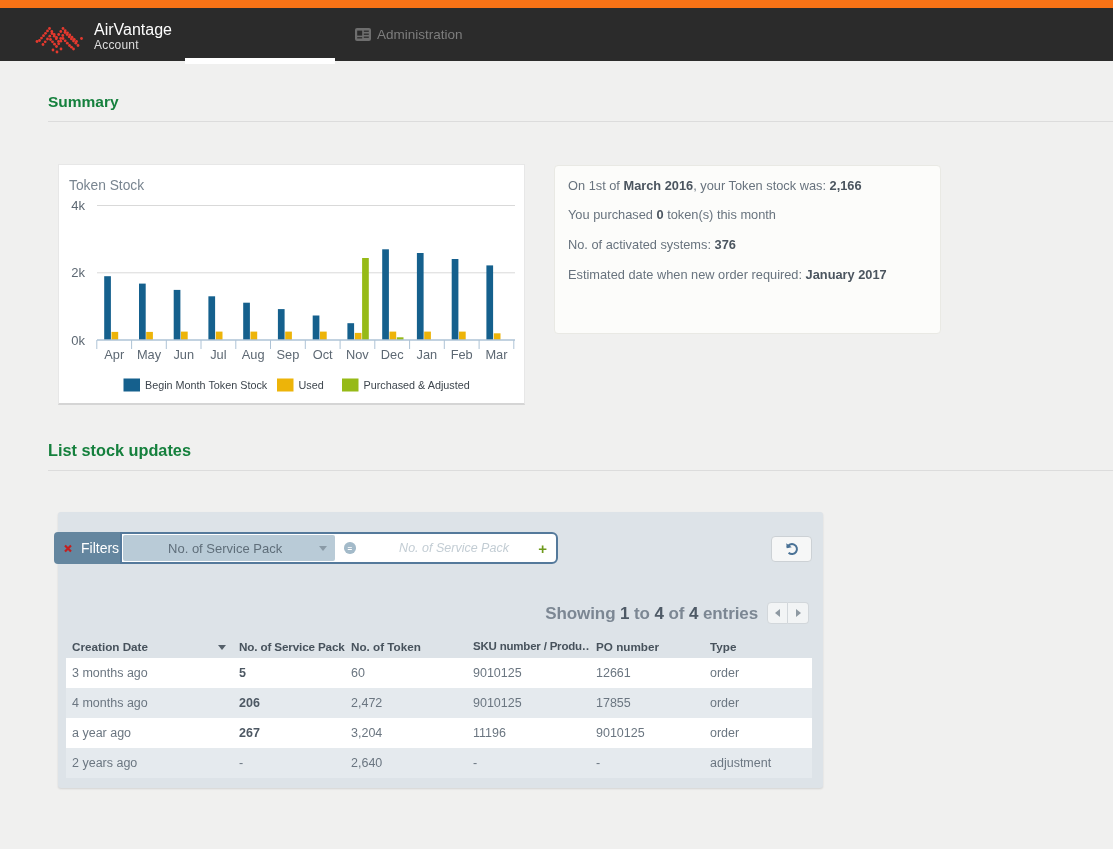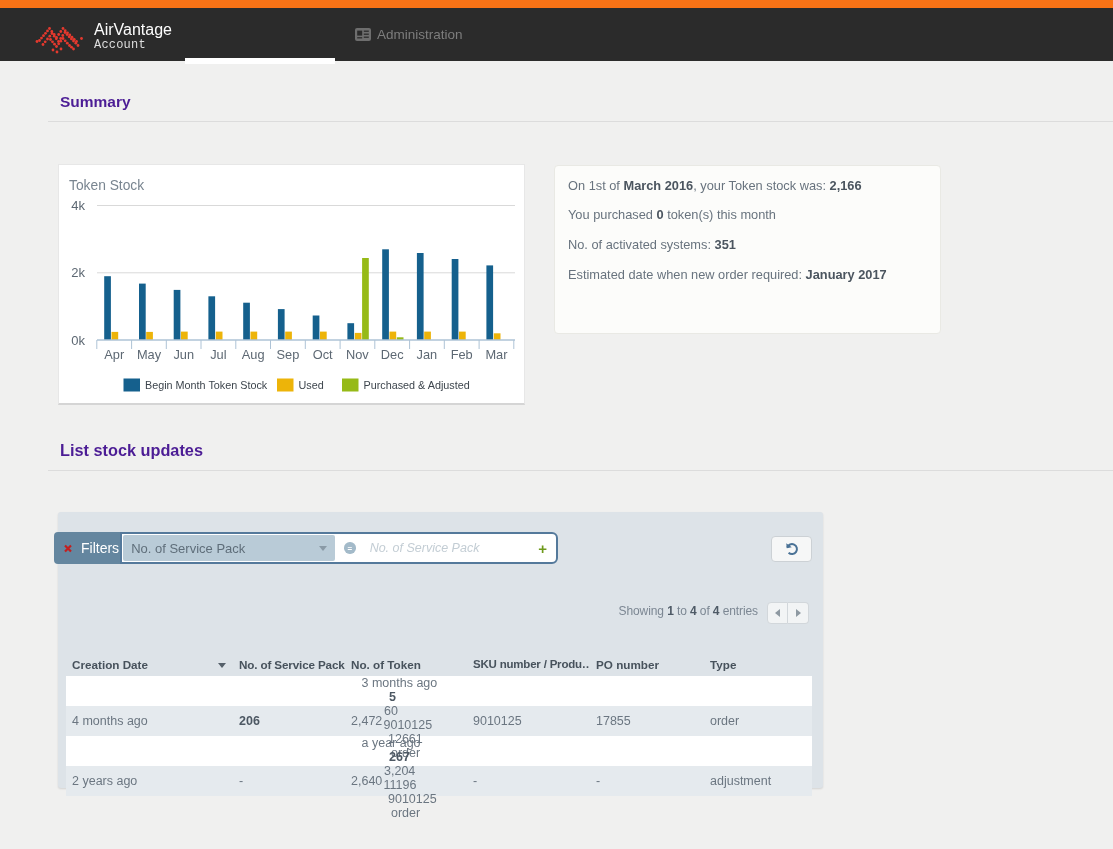--- a/index.html
+++ b/index.html
@@ -12,7 +12,7 @@
 #logo { position:absolute; left:0; top:0; width:180px; height:61px; }
 #logotxt { position:absolute; left:94px; top:14px; color:#fff; }
 #logotxt .l1 { font-size:16px; letter-spacing:0; color:#fdfdfd; line-height:15px; }
-#logotxt .l2 { font-size:12px; letter-spacing:0.2px; color:#dedede; margin-top:2px; line-height:12px;font-family:Liberation Mono, monospace; }
+#logotxt .l2 { font-size:12px; letter-spacing:0.2px; color:#dedede; margin-top:2px; line-height:12px; }
 .tab { position:absolute; top:0; height:53px; display:flex; align-items:center; }
 #tab1 { left:204px; }
 #tab1 span { color:#fff; font-weight:bold; font-size:13px; margin-left:5px; }

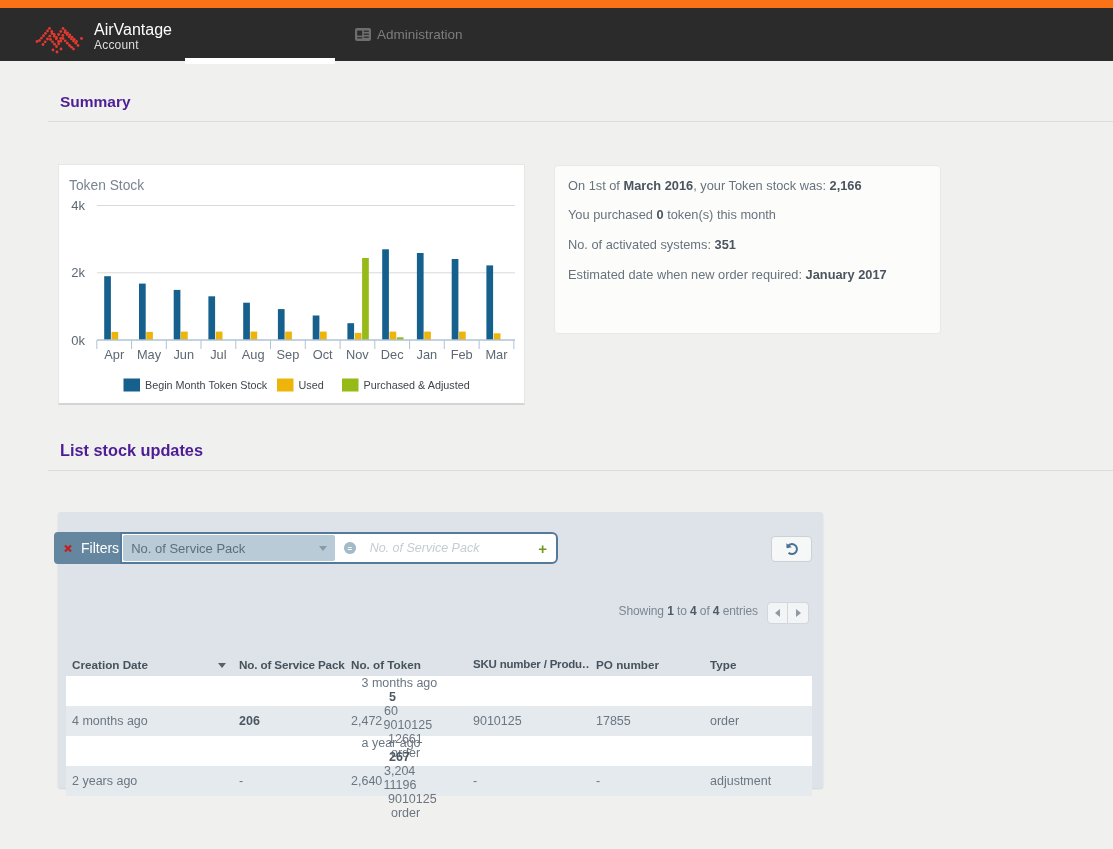--- a/index.html
+++ b/index.html
@@ -20,7 +20,7 @@
 #tab2 span { color:#7d7d7d; font-size:13.5px; margin-left:6px; }
 
 
-.h2 { position:absolute; left:60px; font-size:15.5px; font-weight:bold; color:#4c1d95;text-align:center; }
+.h2 { position:absolute; left:48px; font-size:15.5px; font-weight:bold; color:#15803d;text-align:center; }
 .hrule { position:absolute; left:48px; right:0; height:1px; background:#dcdcdc; }
 
 

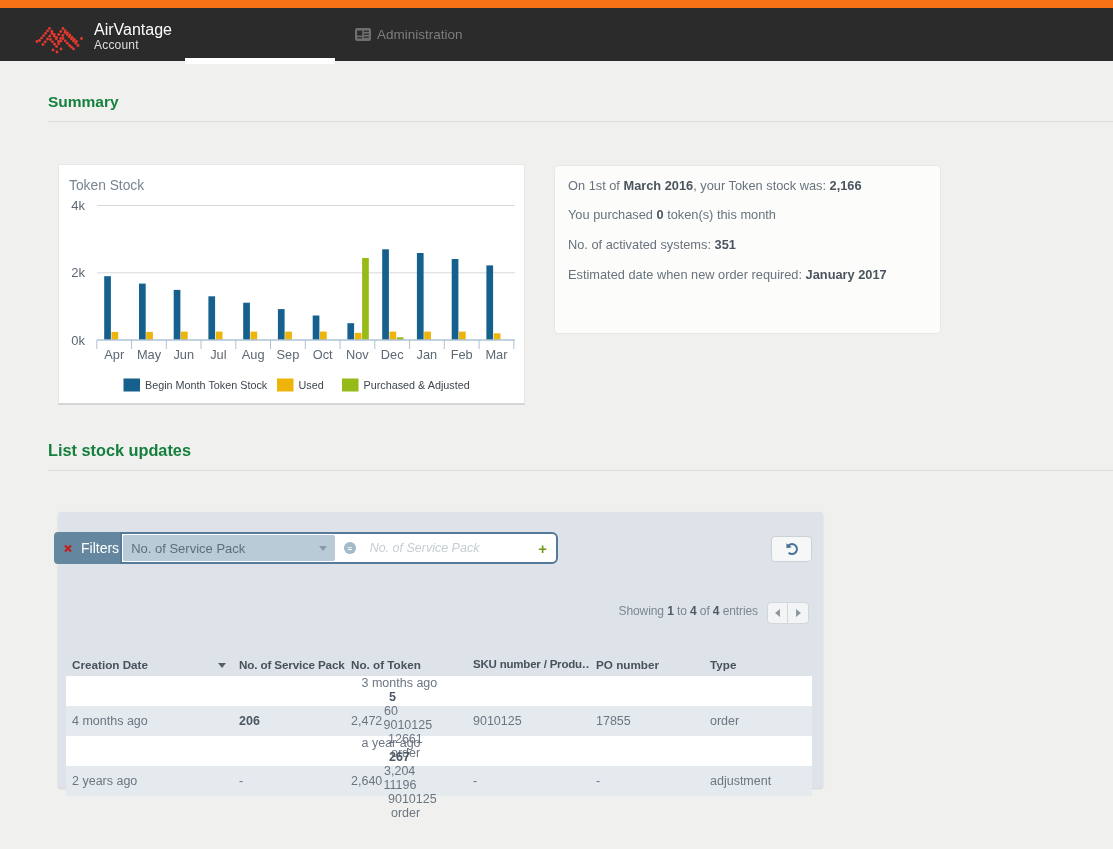--- a/index.html
+++ b/index.html
@@ -236,7 +236,7 @@
   <div id="infocard">
     <p>On 1st of <b>March 2016</b>, your Token stock was: <b>2,166</b></p>
     <p>You purchased <b>0</b> token(s) this month</p>
-    <p>No. of activated systems: <b>351</b></p>
+    <p>No. of activated systems: <b>376</b></p>
     <p>Estimated date when new order required: <b>January 2017</b></p>
   </div>
 

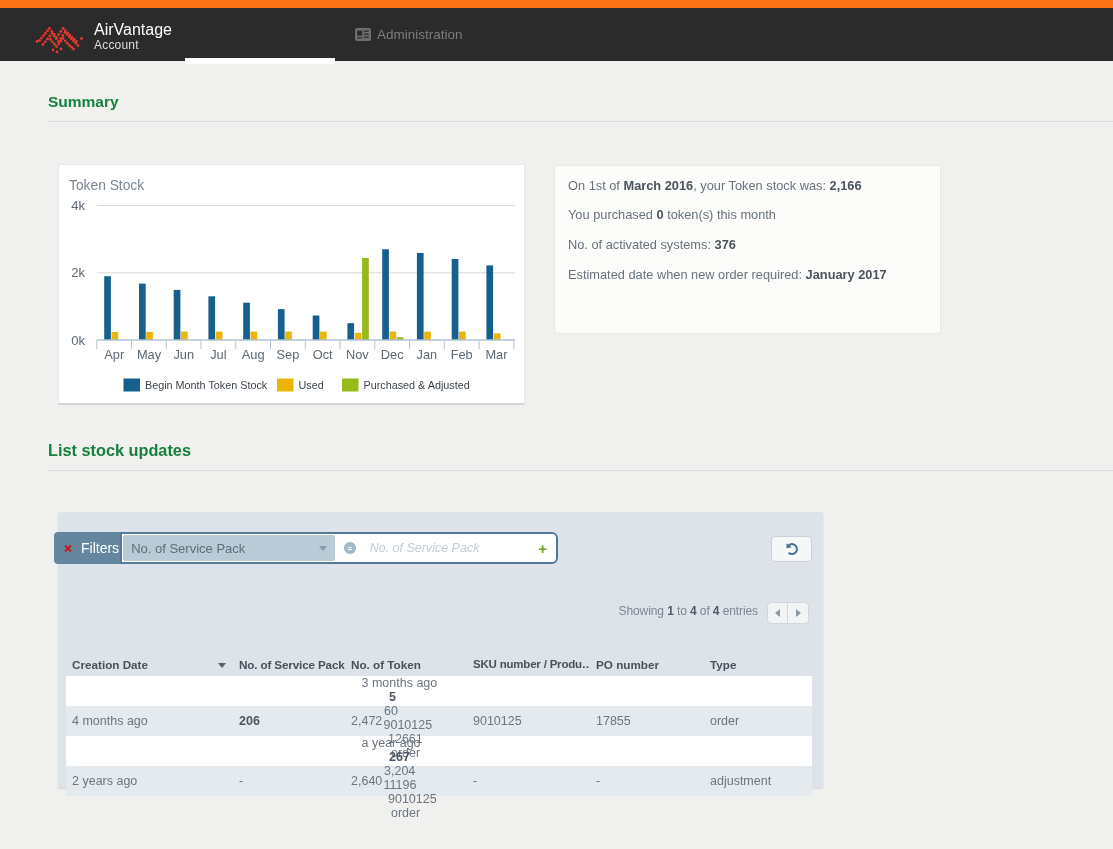--- a/index.html
+++ b/index.html
@@ -35,7 +35,7 @@
 #panel { position:absolute; left:58px; top:512px; width:765px; height:276px; background:#dde3e8; border-radius:3px; box-shadow:0 1px 2px rgba(0,0,0,0.12); }
 
 
-#fbar { position:absolute; left:-4px; top:20px; height:32px; display:flex; }
+#fbar { position:absolute; left:-4px; top:20px; height:32px; display:flex;text-align:center; }
 #flabel { background:#64869f; border-radius:4px 0 0 4px; display:flex; align-items:center; padding:0 1px 0 10px; height:32px; }
 
 #flabel .t { color:#fff; font-size:14px; }

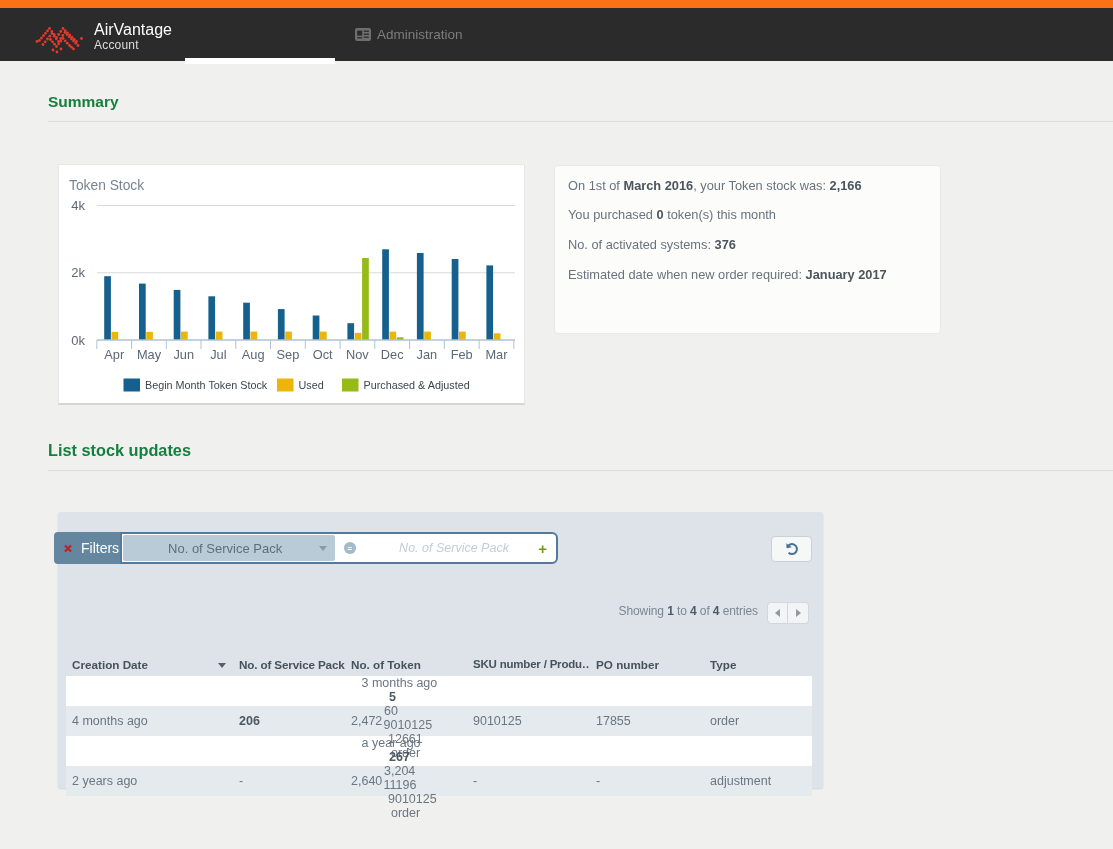--- a/index.html
+++ b/index.html
@@ -51,7 +51,7 @@
 #reset { position:absolute; left:713px; top:24px; width:41px; height:26px; background:#f6f7f7; border:1px solid #ccd1d5; border-radius:4px; display:flex; align-items:center; justify-content:center; }
 
 
-#showing { position:absolute; right:65px; top:92px; font-size:12px; letter-spacing:-0.1px; color:#7c8793; }
+#showing { position:absolute; right:65px; top:92px; font-size:17px; letter-spacing:-0.1px; color:#7c8793;font-weight:bold; }
 #showing b { color:#4e5a66; }
 #pager { position:absolute; right:14px; top:90px; width:42px; height:22px; display:flex; }
 .pbtn { width:21px; height:22px; background:#f2f4f5; border:1px solid #d2d7db; display:flex; align-items:center; justify-content:center; }

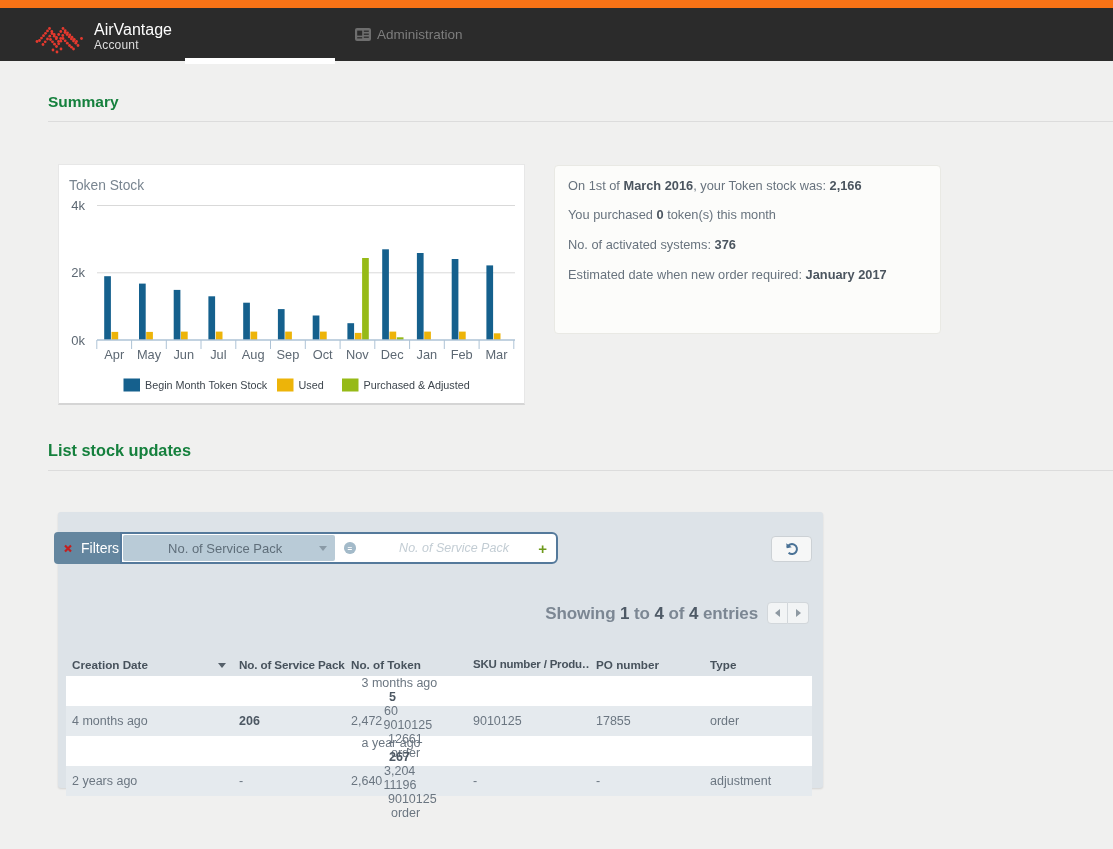--- a/index.html
+++ b/index.html
@@ -61,7 +61,7 @@
 .tri-r { width:0; height:0; border-top:4px solid transparent; border-bottom:4px solid transparent; border-left:5px solid #8e99a2; }
 
 
-#tbl { position:absolute; left:8px; top:140px; width:746px; }
+#tbl { position:absolute; left:8px; top:122px; width:746px; }
 .trow { display:flex; height:30px; align-items:center; }
 .trow.hd { height:24px; }
 .trow.w { background:#ffffff;flex-direction:column; }

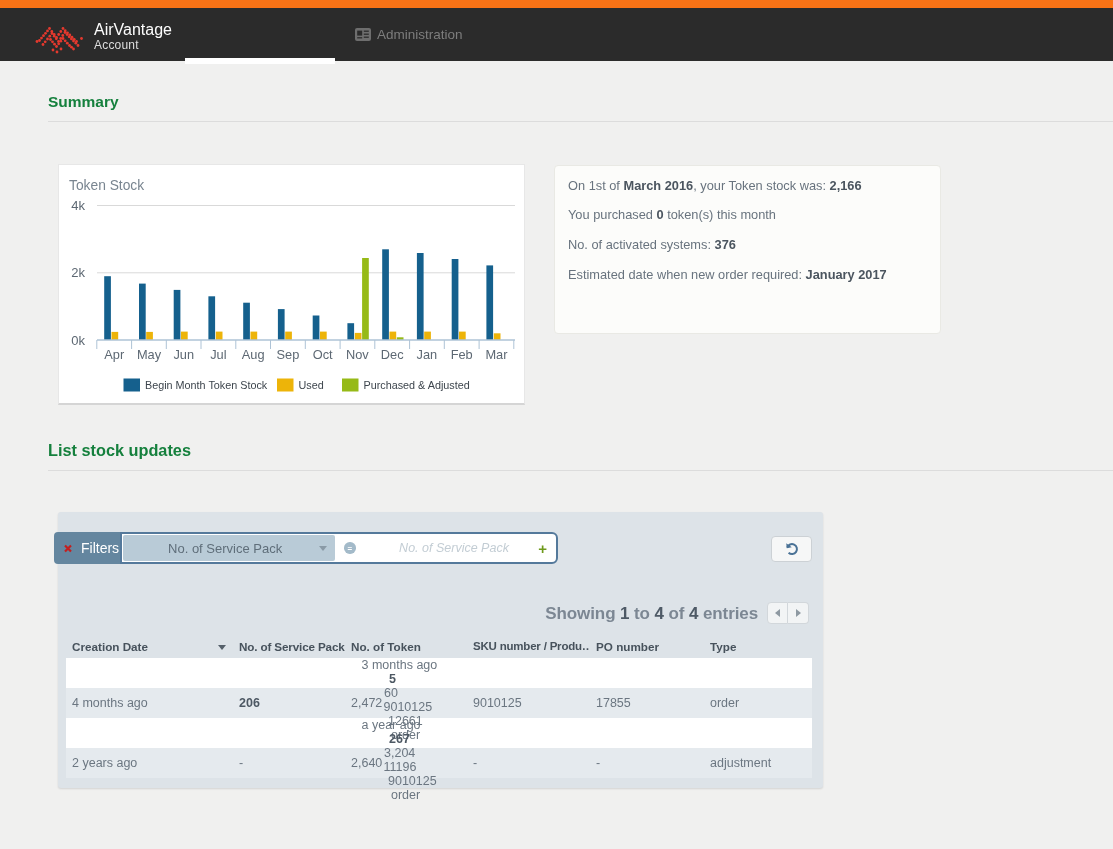--- a/index.html
+++ b/index.html
@@ -64,7 +64,7 @@
 #tbl { position:absolute; left:8px; top:122px; width:746px; }
 .trow { display:flex; height:30px; align-items:center; }
 .trow.hd { height:24px; }
-.trow.w { background:#ffffff;flex-direction:column; }
+.trow.w { background:#ffffff; }
 .trow.g { background:#e5eaee; }
 .c1 { width:167px; padding-left:6px; }
 .c2 { width:112px; padding-left:6px; }

